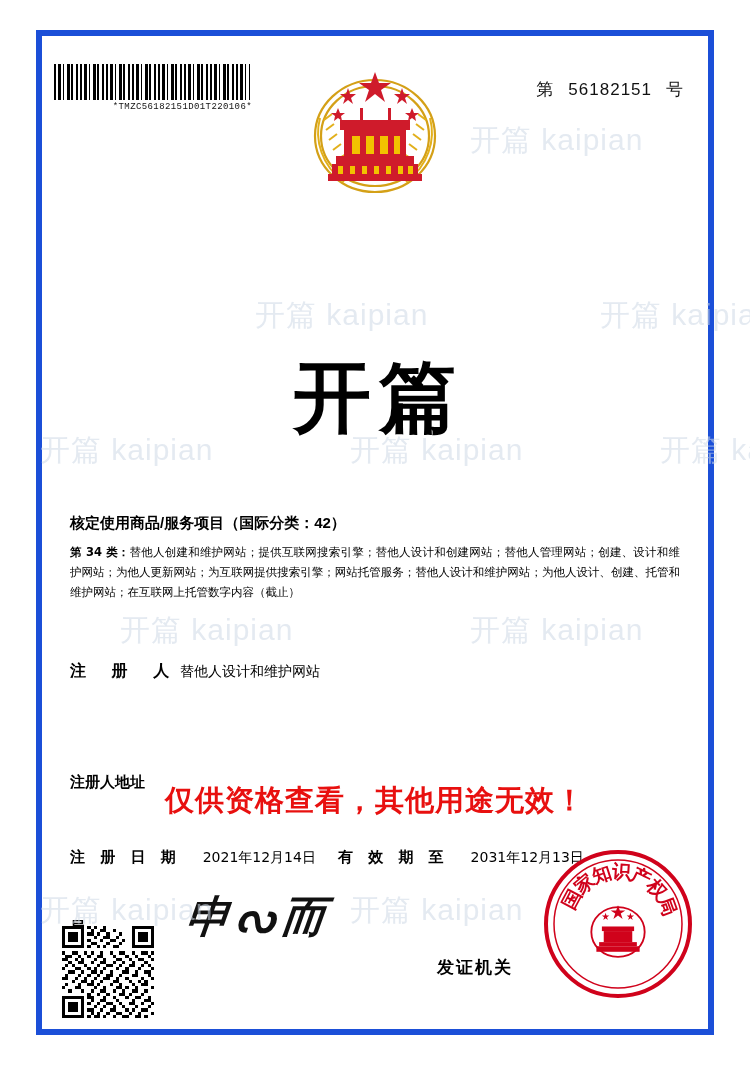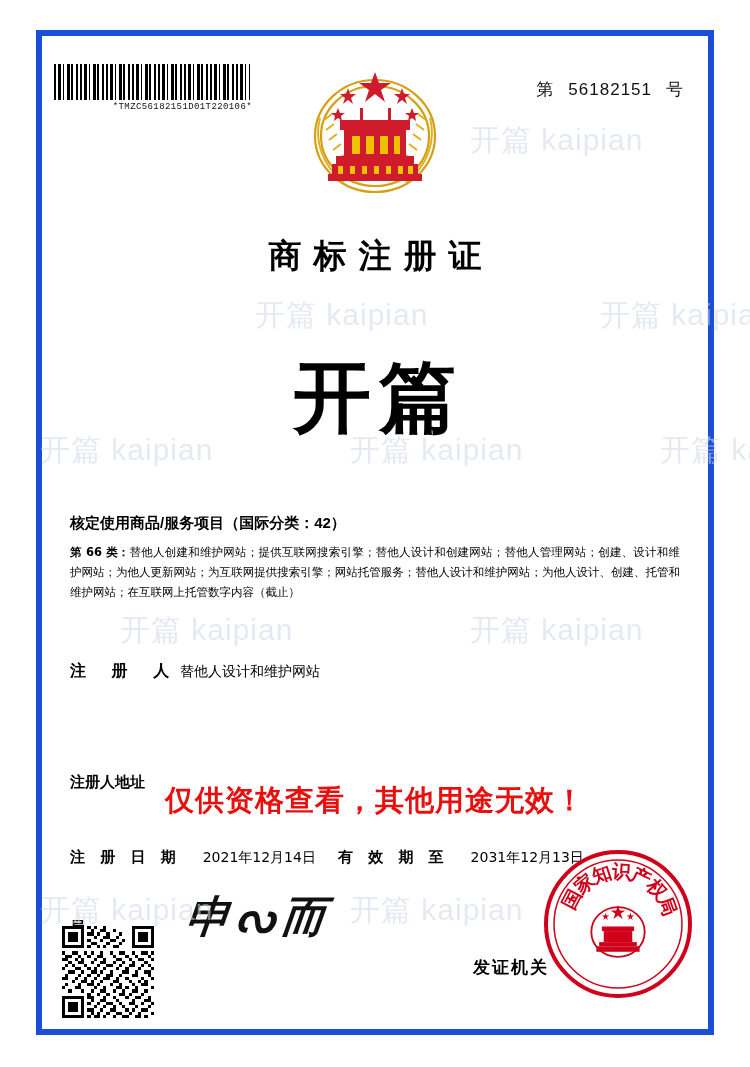--- a/index.html
+++ b/index.html
@@ -332,7 +332,6 @@
       </svg>
     </div>
 
-    <div class="cert-title">商标注册证</div>
 
     <div class="mark-text">开篇</div>
 

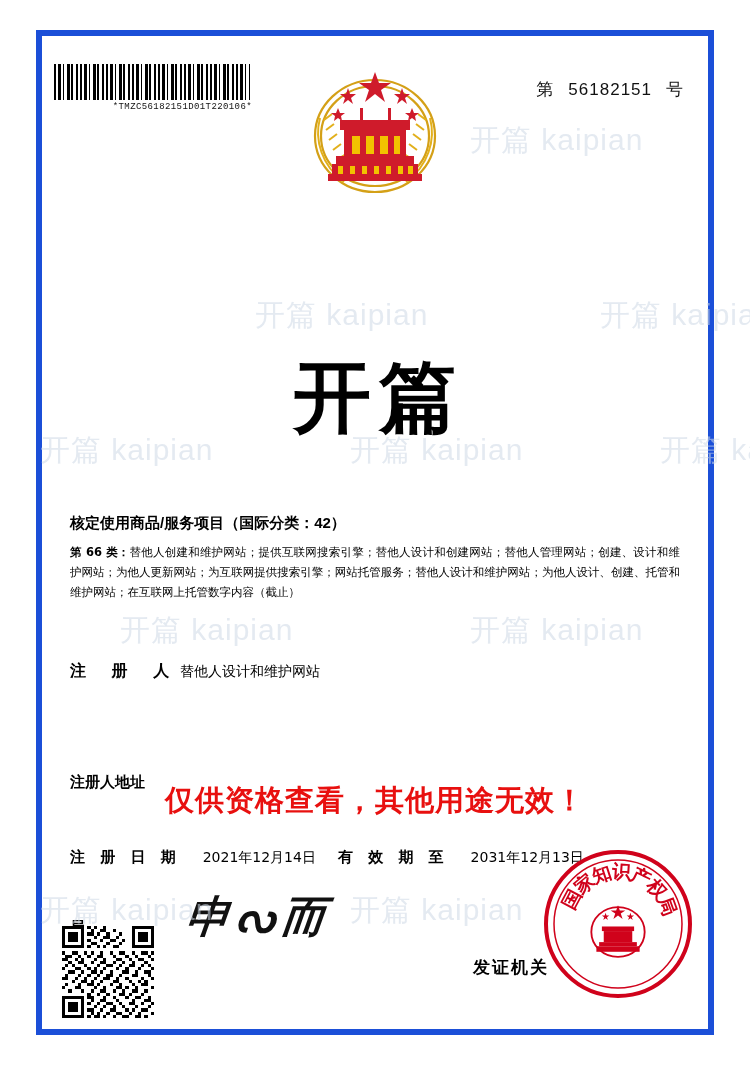--- a/index.html
+++ b/index.html
@@ -338,7 +338,7 @@
     <div class="field goods-heading label-bold">核定使用商品/服务项目（国际分类：42）</div>
 
     <div class="field goods-body">
-      <b>第 66 类：</b><span>替他人创建和维护网站；提供互联网搜索引擎；替他人设计和创建网站；替他人管理网站；创建、设计和维护网站；为他人更新网站；为互联网提供搜索引擎；网站托管服务；替他人设计和维护网站；为他人设计、创建、托管和维护网站；在互联网上托管数字内容（截止）</span>
+      <b>第 34 类：</b><span>替他人创建和维护网站；提供互联网搜索引擎；替他人设计和创建网站；替他人管理网站；创建、设计和维护网站；为他人更新网站；为互联网提供搜索引擎；网站托管服务；替他人设计和维护网站；为他人设计、创建、托管和维护网站；在互联网上托管数字内容（截止）</span>
     </div>
 
     <div class="field registrant-row">

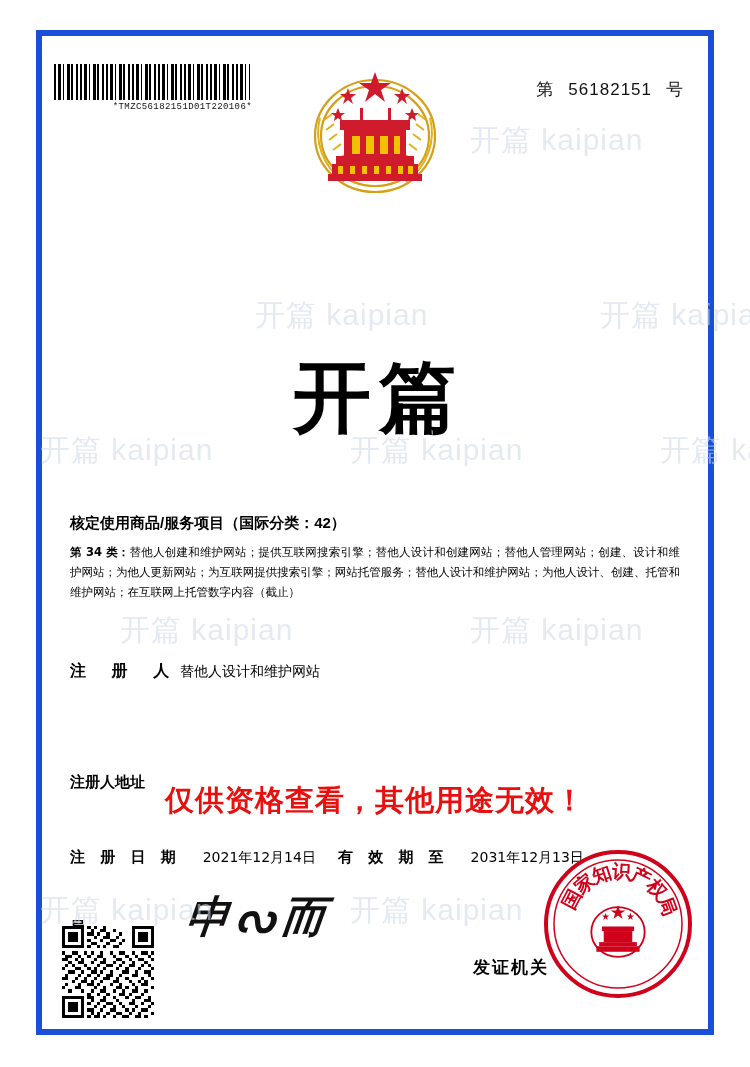--- a/index.html
+++ b/index.html
@@ -243,7 +243,6 @@
     font-weight: bold;
     font-size: 17px;
     letter-spacing: 2px;
-    margin-left: 36px;
   }
 
   

